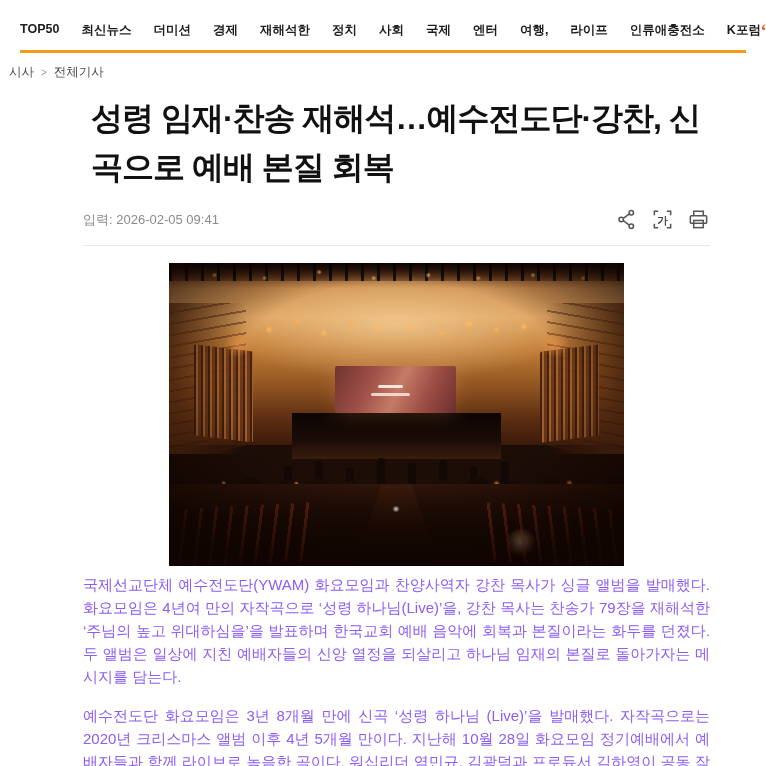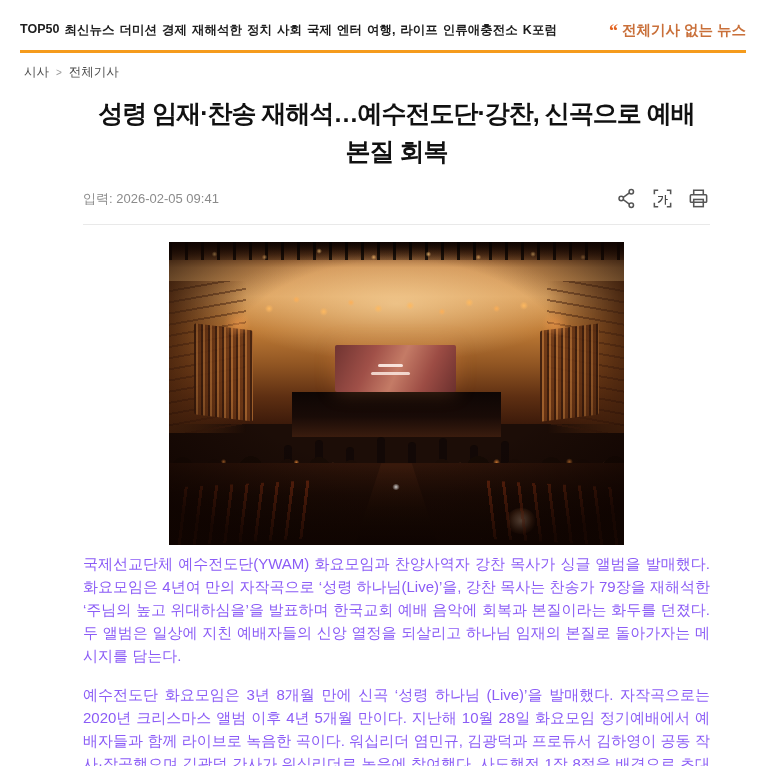--- a/index.html
+++ b/index.html
@@ -18,7 +18,7 @@
   .logo-icon::after { content:""; position:absolute; left:8px; right:8px; top:15.5px; height:8.5px;
     background:linear-gradient(180deg,#f3980f,#ef8e0d); border-radius:0 0 9px 9px; }
   .nav-row { display:flex; align-items:center; margin-top:12px; white-space:nowrap; }
-  .nav-items { display:flex; gap:5px; font-size:12.5px; font-weight:700; color:#1d1d1d; }
+  .nav-items { display:flex; gap:22px; font-size:12.5px; font-weight:700; color:#1d1d1d; }
   .nav-items span { cursor:pointer; }
   .nav-slogan { margin-left:auto; font-size:14.5px; font-weight:700; color:#c9703a; display:flex; align-items:center; gap:4px; }
   .nav-slogan .q { color:#e2621f; font-size:18px; font-weight:900; line-height:1; font-family:"Liberation Serif","DejaVu Serif",serif; }

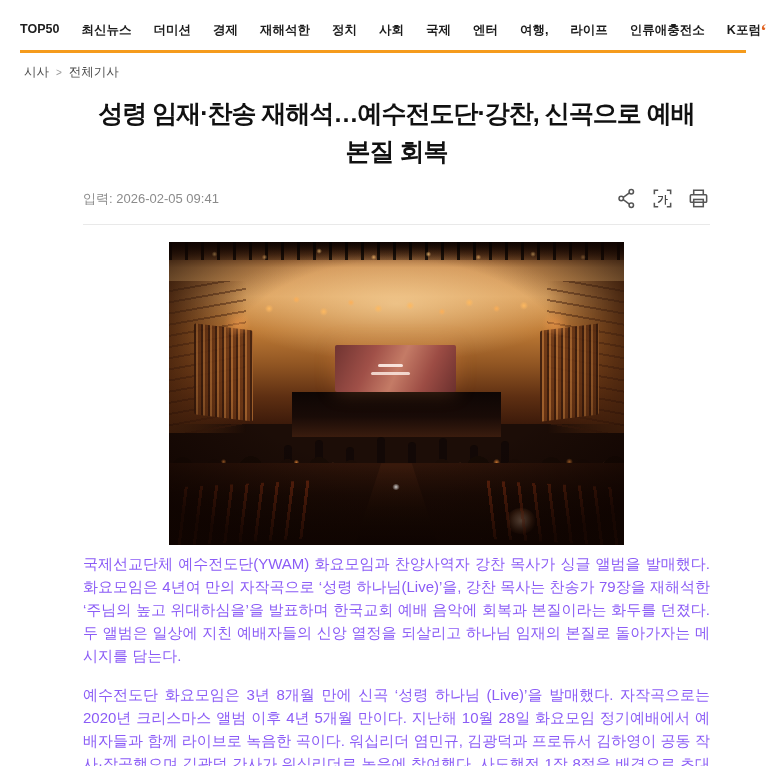--- a/index.html
+++ b/index.html
@@ -24,7 +24,7 @@
   .nav-slogan .q { color:#e2621f; font-size:18px; font-weight:900; line-height:1; font-family:"Liberation Serif","DejaVu Serif",serif; }
   .orange-rule { height:3px; background:#F59B1C; margin:10px 20px 0 20px; }
   
-  .breadcrumb { padding:11px 0 0 24px; font-size:12.5px; color:#4e4e4e; display:flex; align-items:center; gap:7px; }
+  .breadcrumb { padding:11px 0 0 9px; font-size:12.5px; color:#4e4e4e; display:flex; align-items:center; gap:7px; }
   .breadcrumb .sep { color:#9a9a9a; font-size:10px; }
   .breadcrumb span { cursor:pointer; }
   

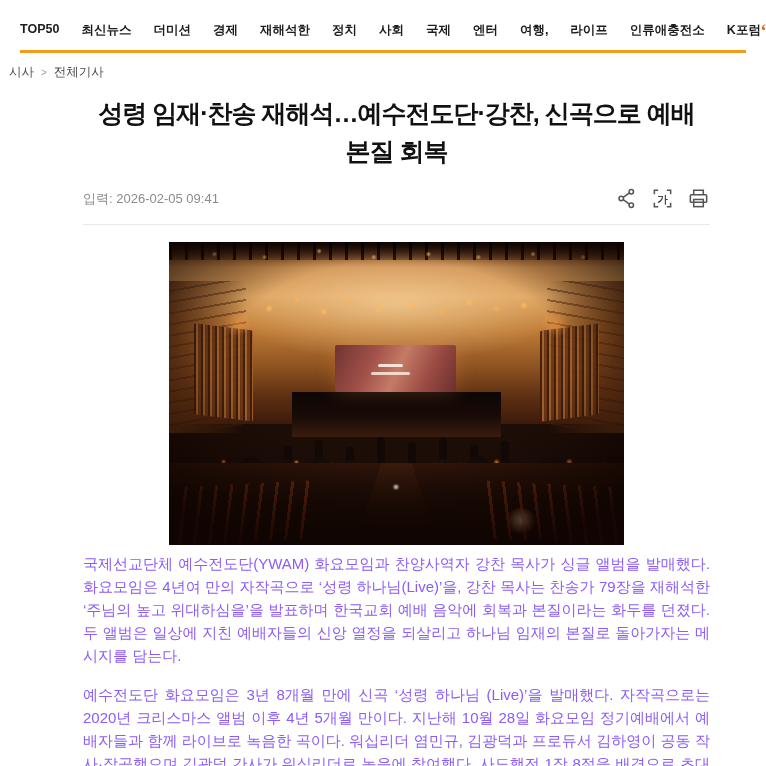--- a/index.html
+++ b/index.html
@@ -29,7 +29,7 @@
   .breadcrumb span { cursor:pointer; }
   
   article { margin:13px 56px 0 83px; }
-  h1 { margin:8px; font-size:25px; font-weight:800; color:#111; line-height:1.52; letter-spacing:-1px;text-align:center; }
+  h1 { margin:8px; font-size:32px; font-weight:800; color:#111; line-height:1.52; letter-spacing:-1px; }
   .meta { display:flex; align-items:center; margin-top:17px;gap:8px; }
   .date { font-size:13px; color:#8b8b8b; }
   .tools { margin-left:auto; display:flex; gap:13px; }

